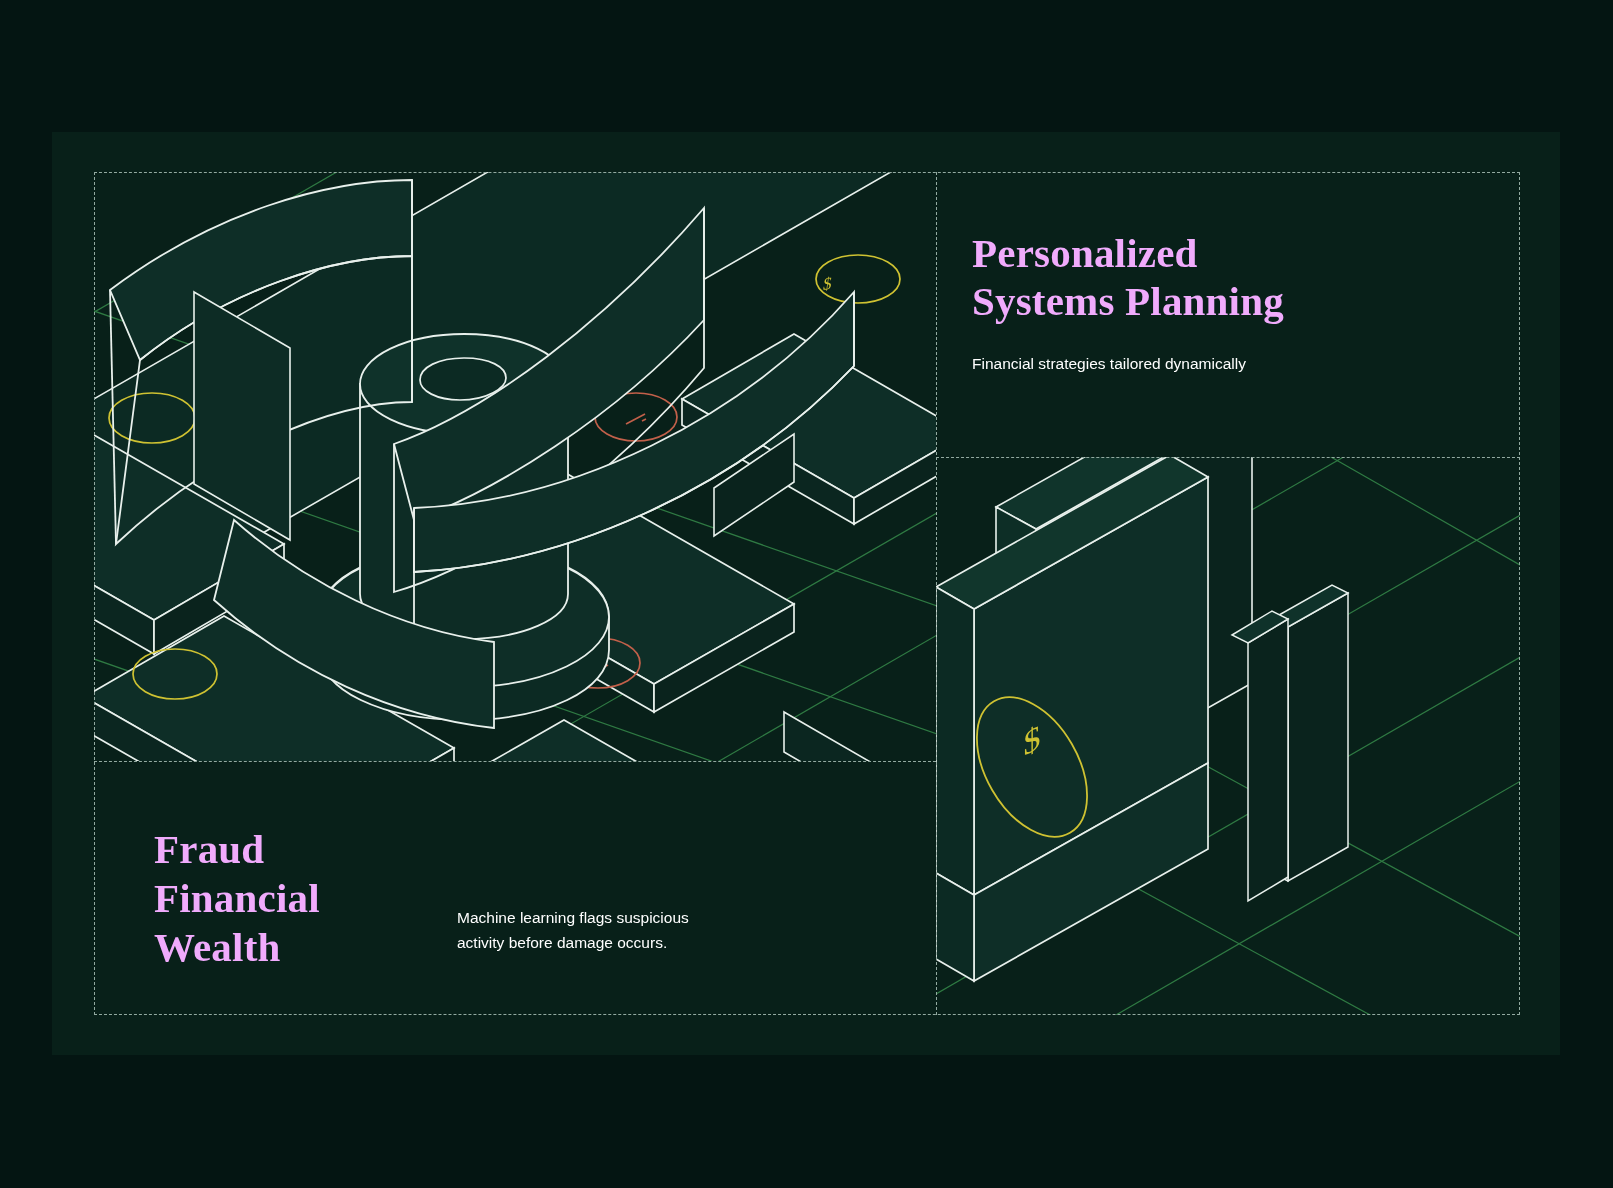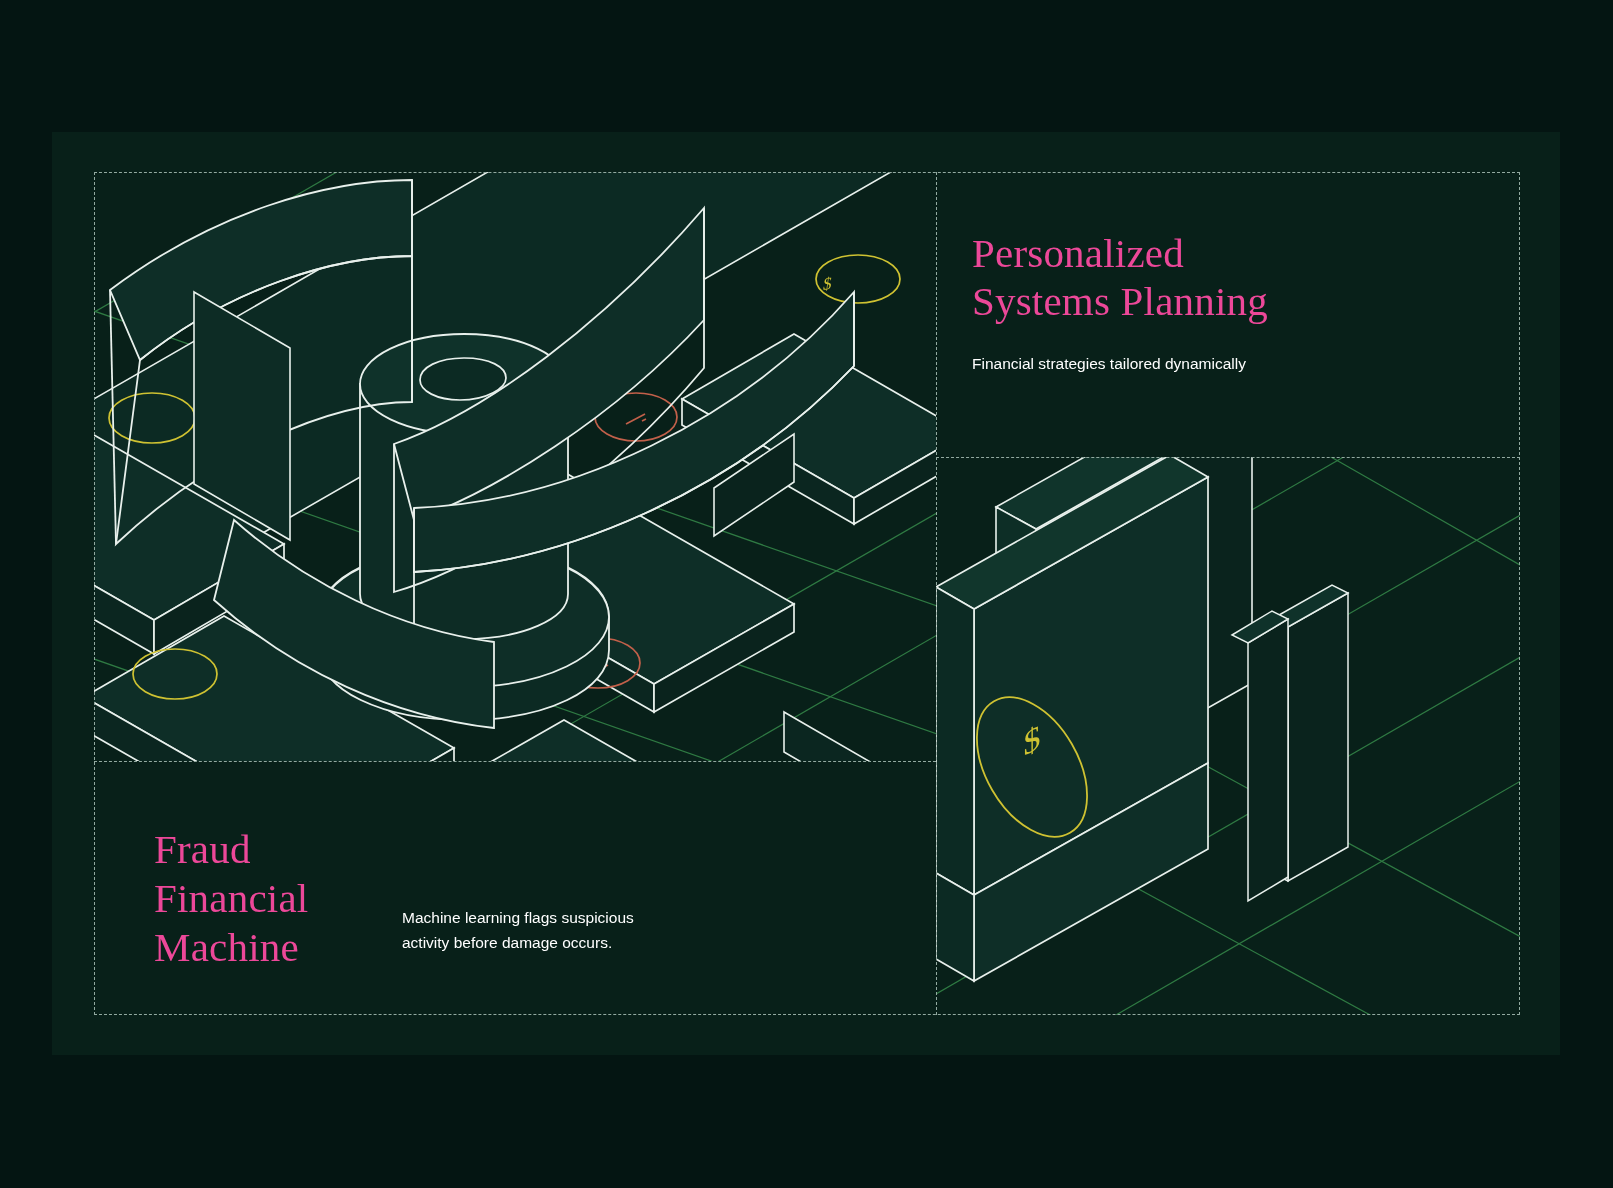--- a/index.html
+++ b/index.html
@@ -58,8 +58,8 @@
 
   .heading {
     font-family:"Liberation Serif", serif;
-    font-weight:400;
-    color:#ec4899;
+    font-weight:700;
+    color:#f0abfc;
     font-size:41px;
     line-height:1.16;
     letter-spacing:0.2px;

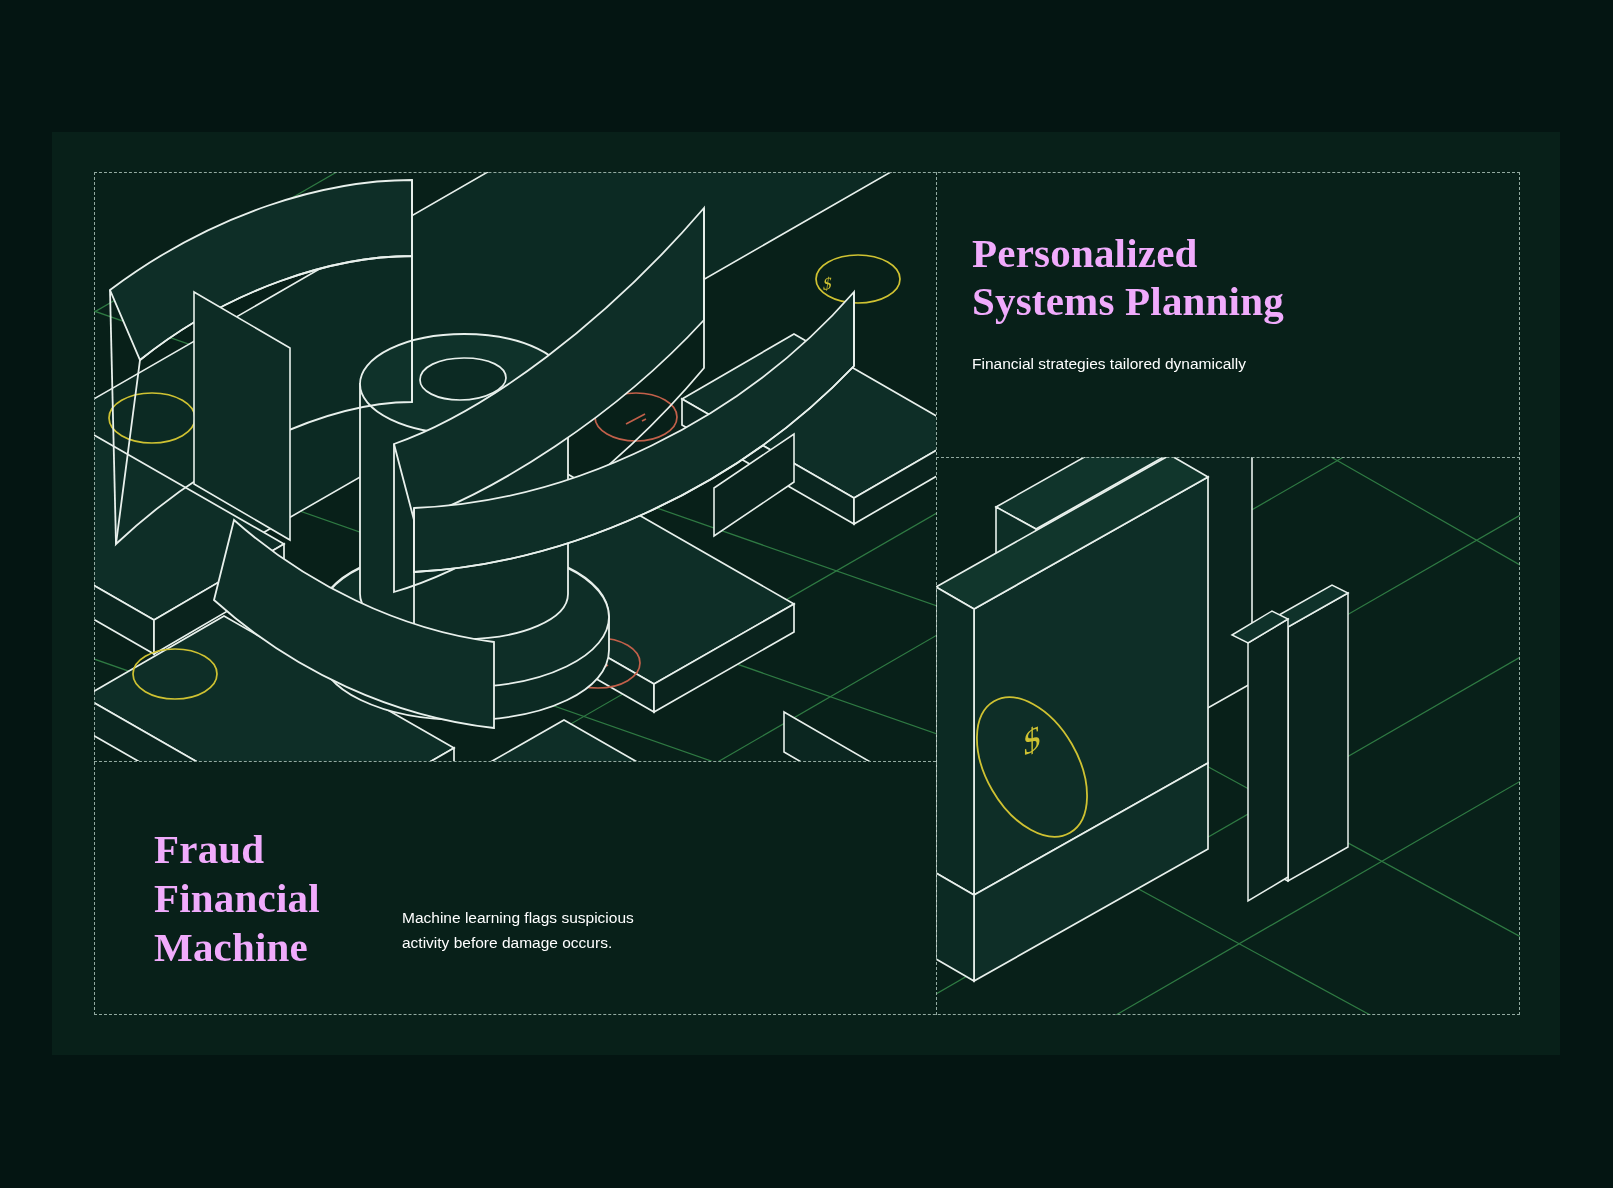--- a/index.html
+++ b/index.html
@@ -78,6 +78,7 @@
     width:780px;
     display:flex;
     align-items:flex-start;
+    gap:46px;
   }
   .fraud-inner .heading { width:248px; font-size:41px; line-height:1.20; }
   .fraud-inner .body-copy { width:300px; margin-left:0; padding-top:80px; }

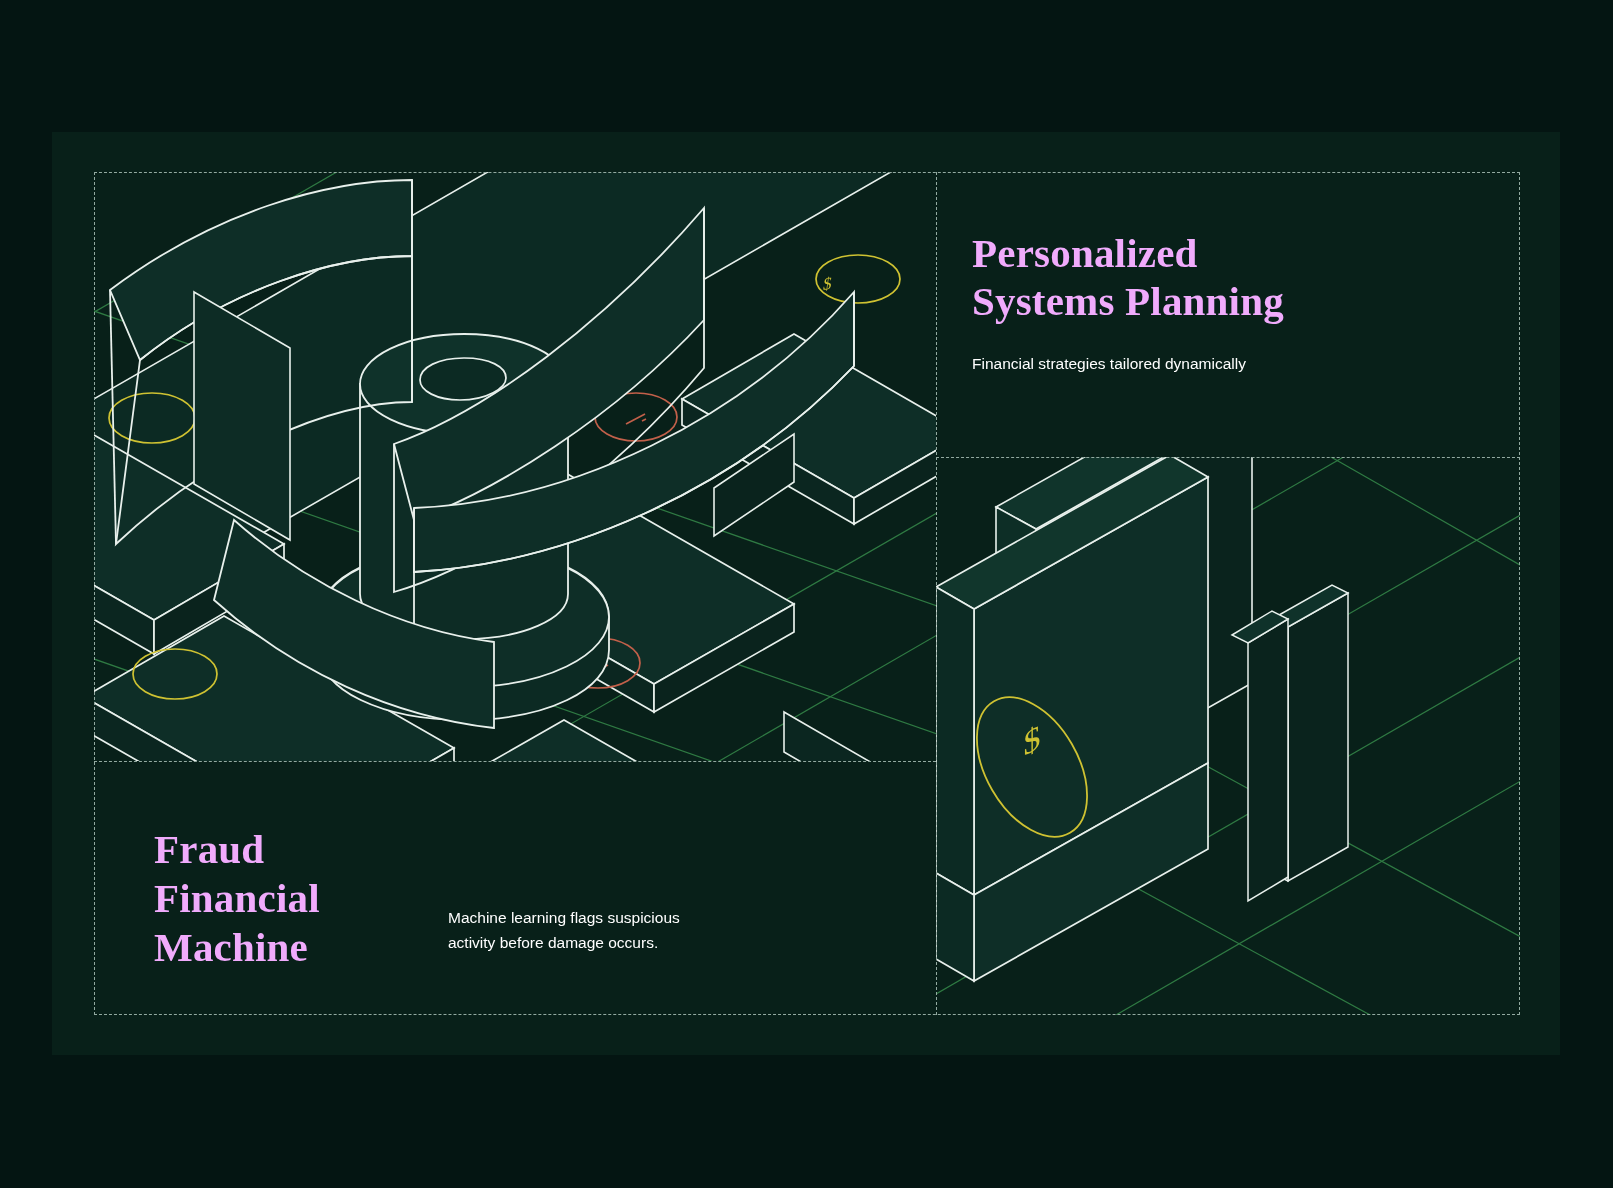--- a/index.html
+++ b/index.html
@@ -81,7 +81,7 @@
     gap:46px;
   }
   .fraud-inner .heading { width:248px; font-size:41px; line-height:1.20; }
-  .fraud-inner .body-copy { width:300px; margin-left:0; padding-top:80px; }
+  .fraud-inner .body-copy { width:300px; margin-left:9px; padding-top:80px; }
 
   .nowrap-lines span { display:block; }
 </style>

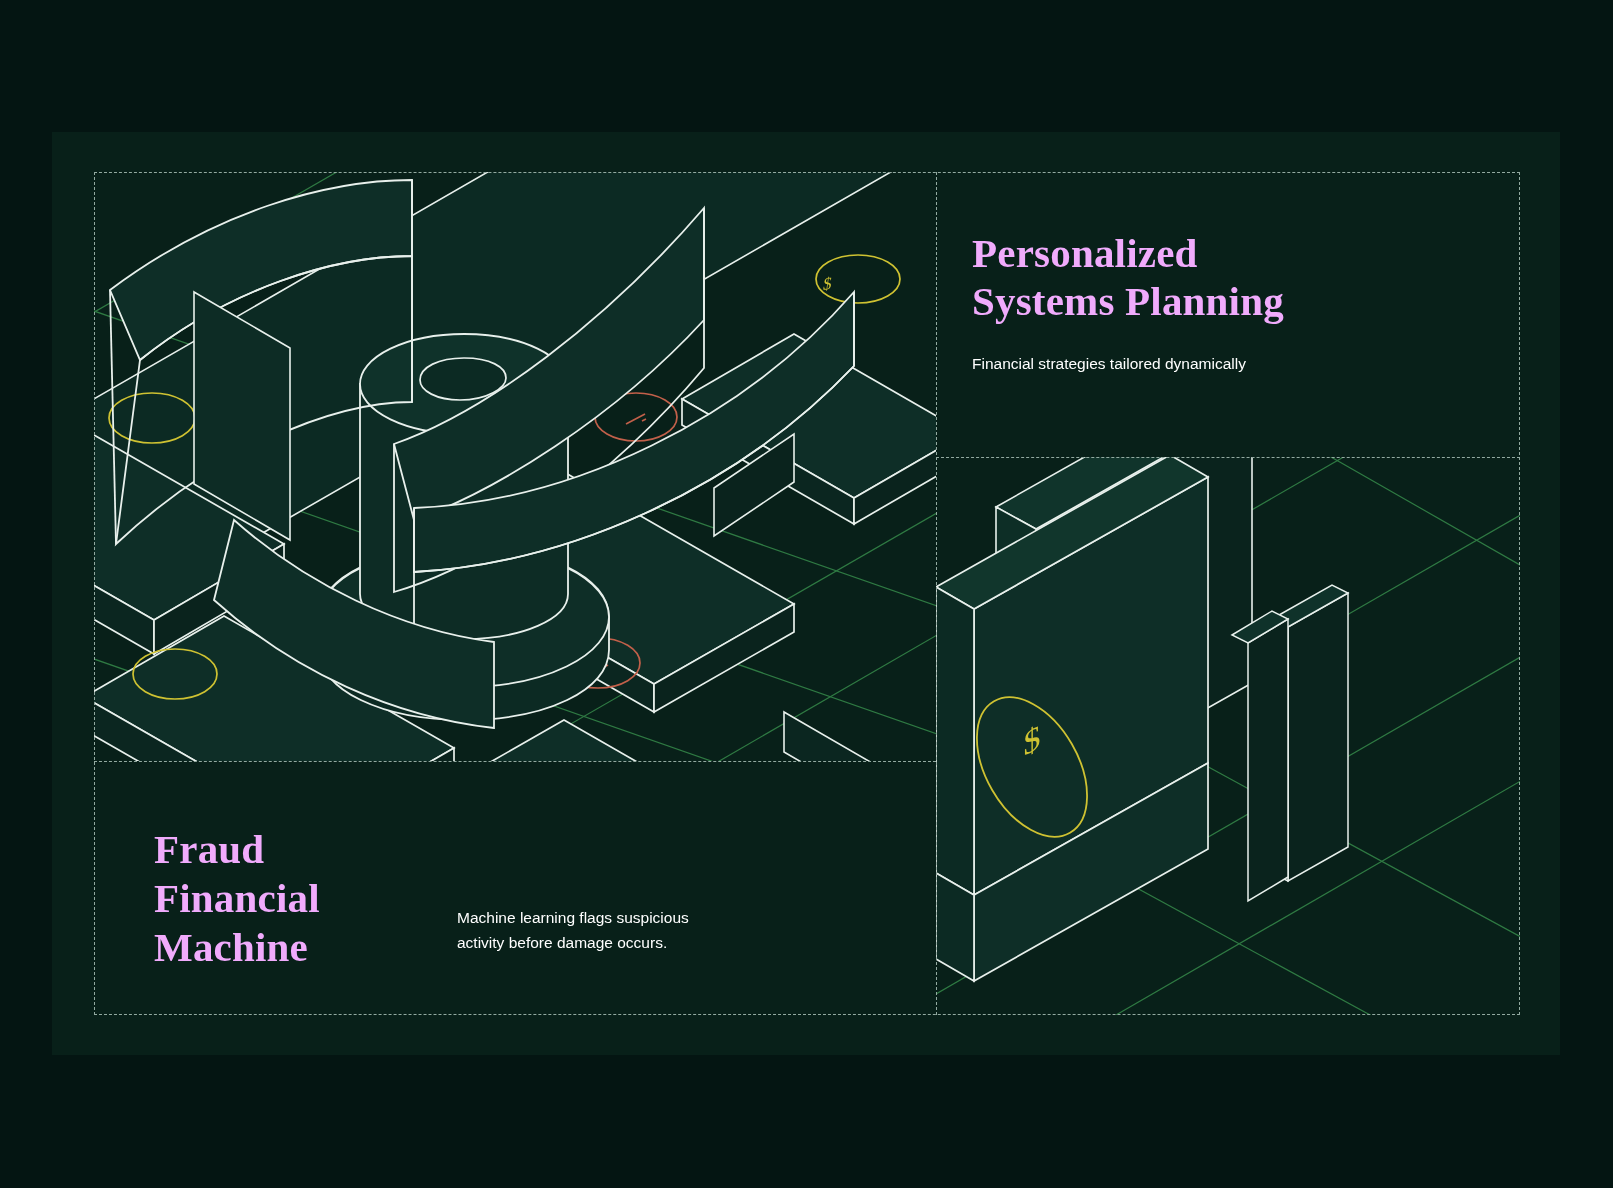--- a/index.html
+++ b/index.html
@@ -289,7 +289,7 @@
       <h2 class="heading nowrap-lines">
         <span>Fraud</span>
         <span>Financial</span>
-        <span>Machine</span>
+        <span>Wealth</span>
       </h2>
       <p class="body-copy nowrap-lines">
         <span>Machine learning flags suspicious</span>

